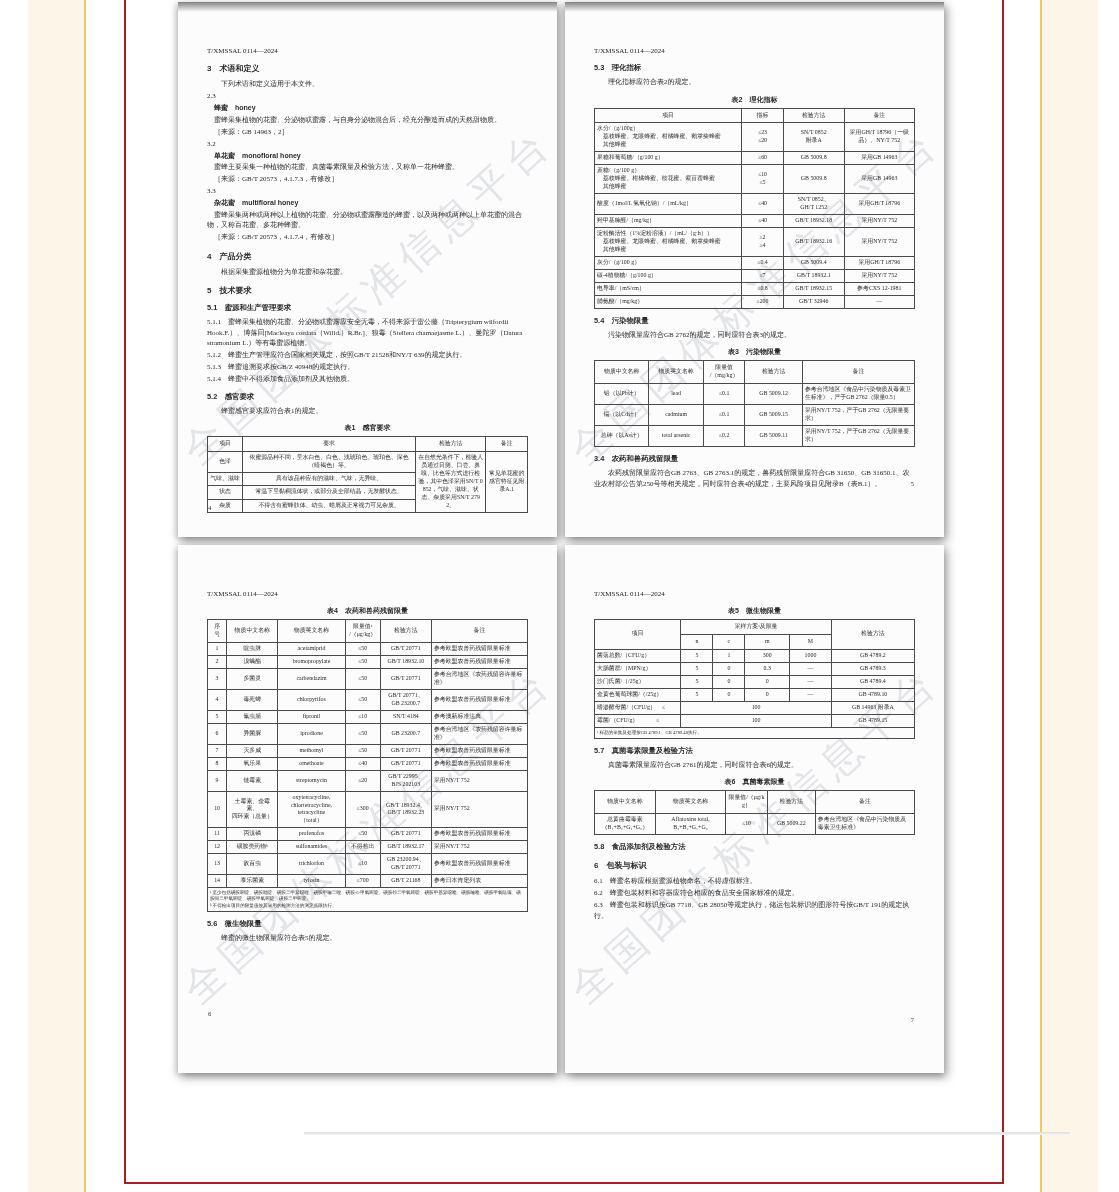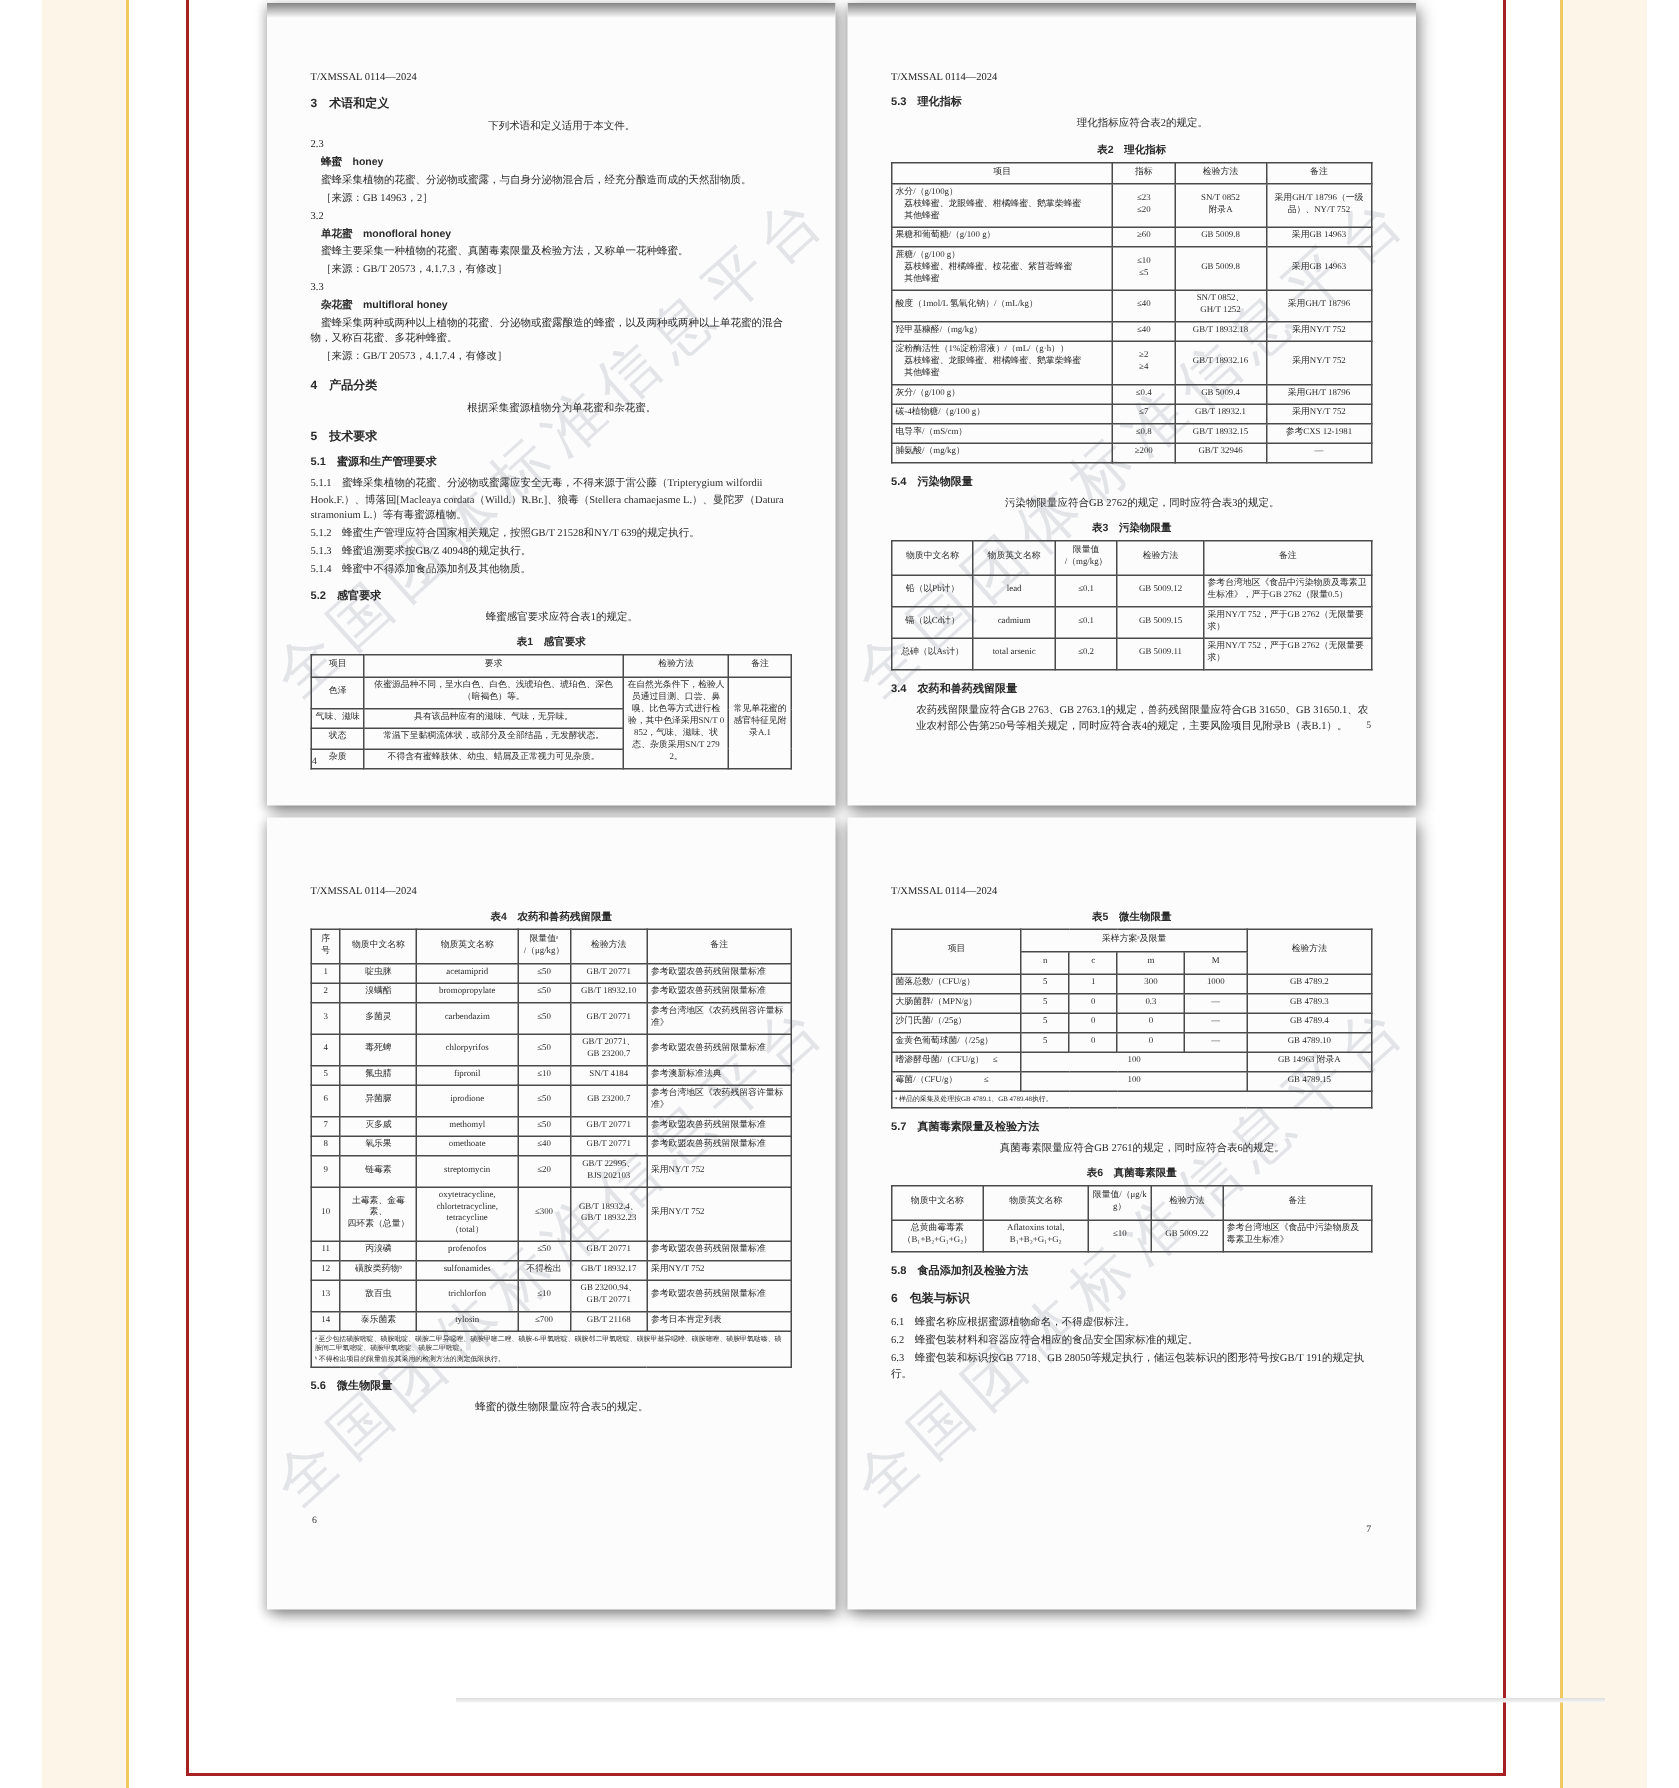--- a/index.html
+++ b/index.html
@@ -26,7 +26,7 @@
   .content .term{font-family:"Liberation Sans",sans-serif;font-weight:bold;font-size:7px;
                  margin:1.5px 0;text-indent:1em;}
   .content .p2,.content .p1,.content .pf,.content .src{font-size:7px;line-height:1.5;margin:1.5px 0;}
-  .content .p2{text-indent:2em;text-align:center;}
+  .content .p2{text-indent:2em;}
   .content .p1{text-indent:1em;}
   .content .src{text-indent:1em;}
   .content .tt{text-align:center;font-family:"Liberation Sans",sans-serif;font-weight:bold;

